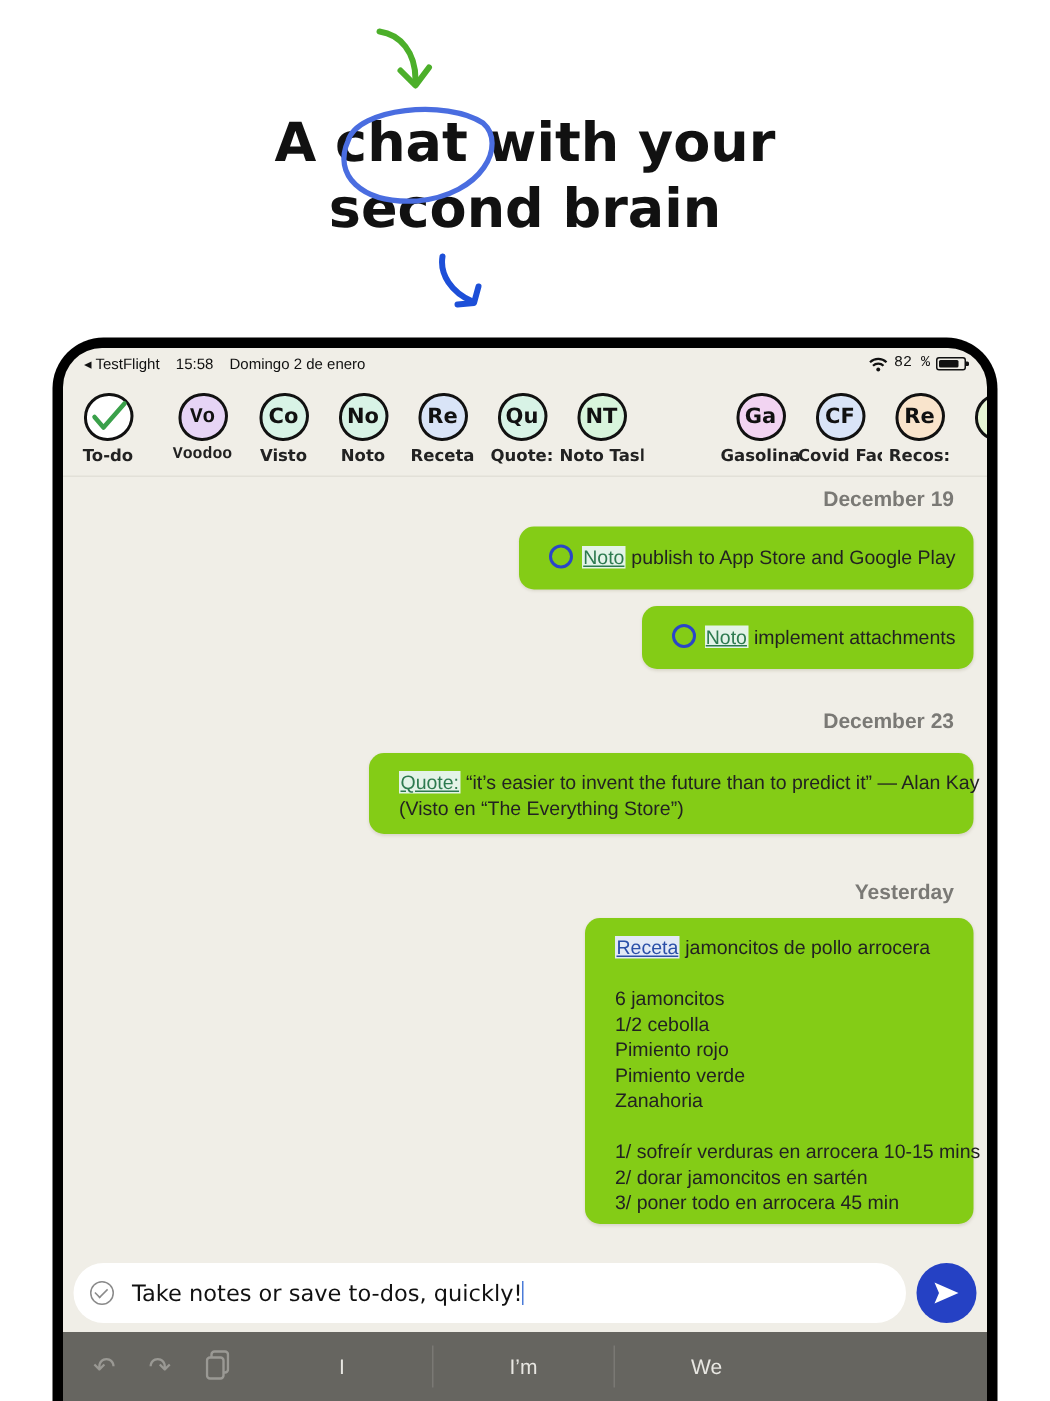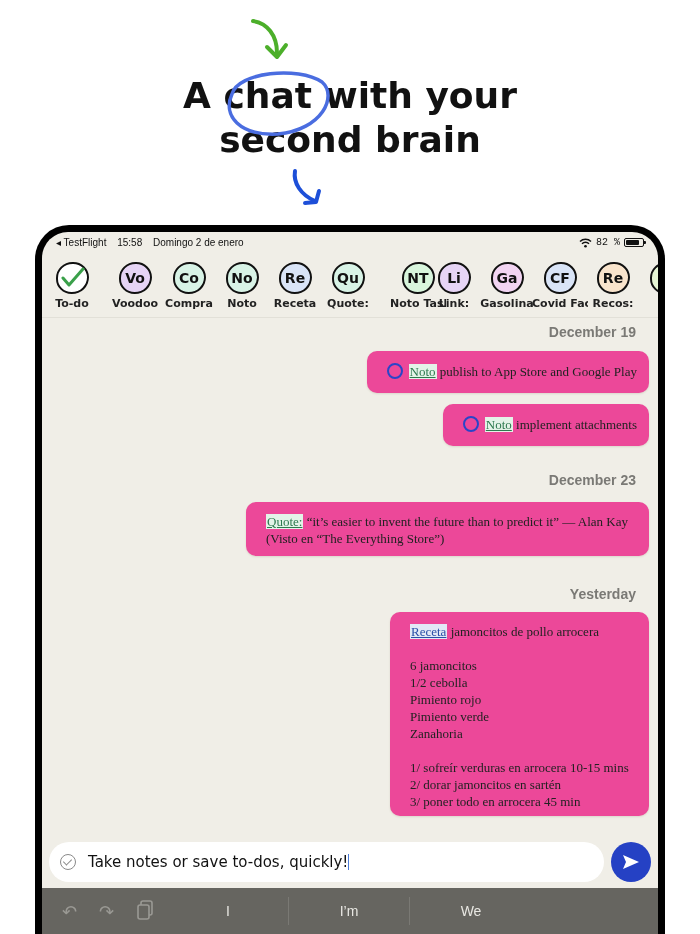--- a/index.html
+++ b/index.html
@@ -109,7 +109,7 @@
         </div>
         <div class="label">To-do</div>
       </div>
-      <div class="tag" style="left: 65px;">
+      <div class="tag" style="left: 65px; font-family: Liberation Mono, monospace;">
         <div class="circle" style="background: rgb(230, 212, 245);">Vo</div>
         <div class="label">Voodoo</div>
       </div>

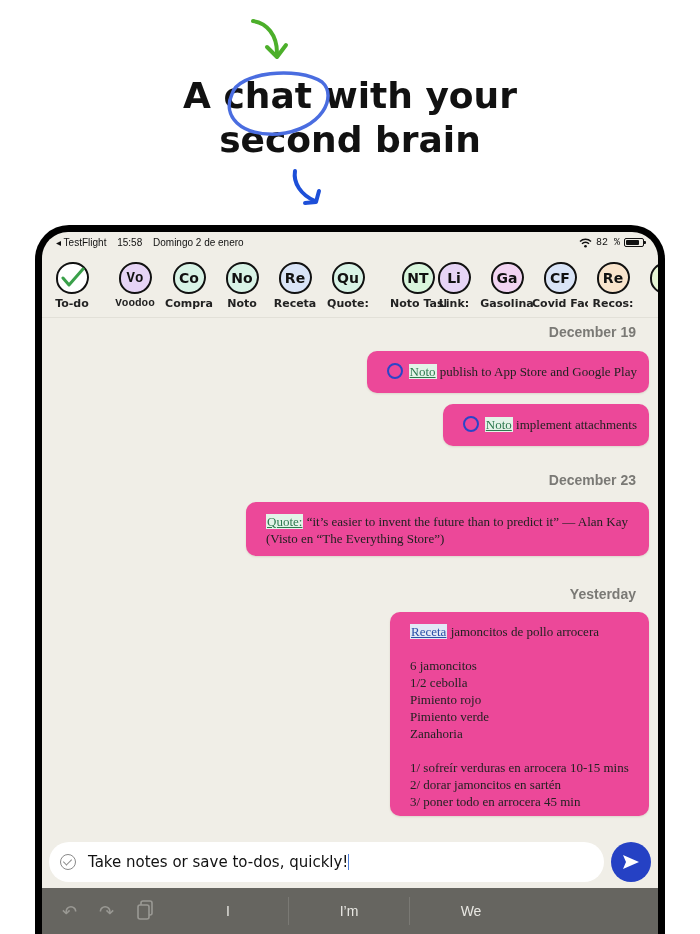--- a/index.html
+++ b/index.html
@@ -129,7 +129,7 @@
         <div class="circle" style="background: rgb(216, 243, 230);">Qu</div>
         <div class="label">Quote:</div>
       </div>
-      <div class="tag" style="left: 348px;">
+      <div class="tag" style="left: 331px;">
         <div class="circle" style="background: rgb(216, 245, 220);">NT</div>
         <div class="label">Noto Task</div>
       </div>

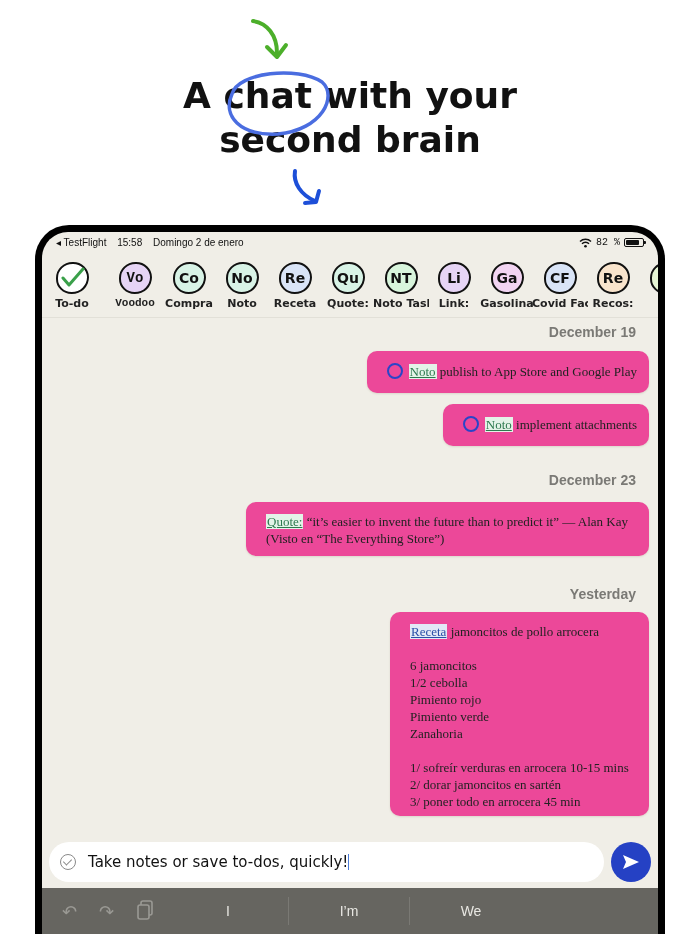--- a/index.html
+++ b/index.html
@@ -133,10 +133,6 @@
         <div class="circle" style="background: rgb(216, 245, 220);">NT</div>
         <div class="label">Noto Task</div>
       </div>
-      <div class="tag" style="left: 384px;">
-        <div class="circle" style="background: rgb(230, 212, 245);">Li</div>
-        <div class="label">Link:</div>
-      </div>
       <div class="tag" style="left: 437px;">
         <div class="circle" style="background: rgb(242, 212, 242);">Ga</div>
         <div class="label">Gasolina</div>

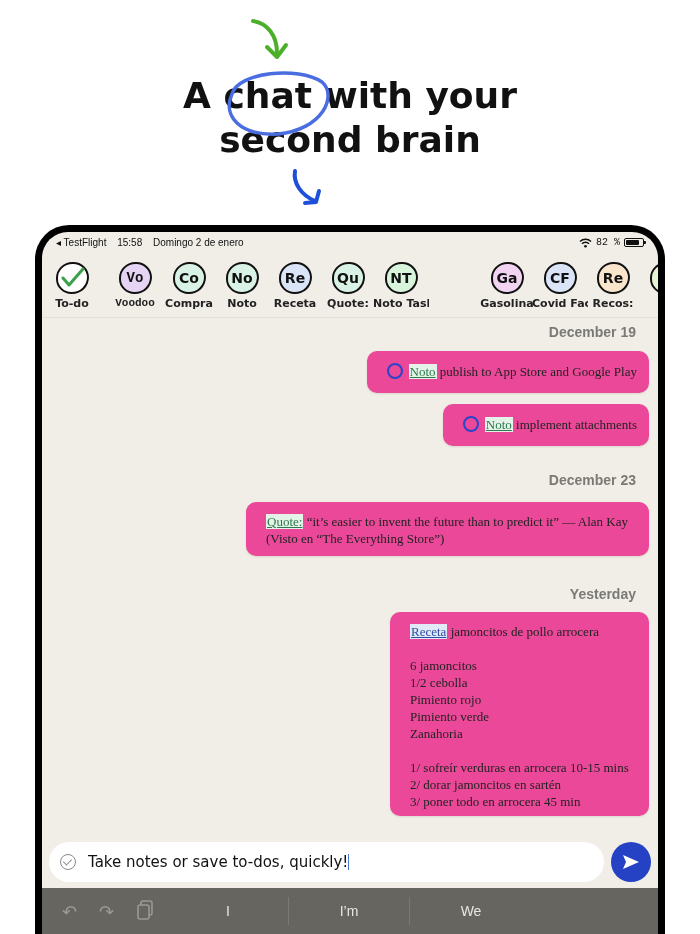--- a/index.html
+++ b/index.html
@@ -115,7 +115,7 @@
       </div>
       <div class="tag" style="left: 119px;">
         <div class="circle" style="background: rgb(216, 243, 230);">Co</div>
-        <div class="label">Compra</div>
+        <div class="label">Visto</div>
       </div>
       <div class="tag" style="left: 172px;">
         <div class="circle" style="background: rgb(216, 243, 230);">No</div>

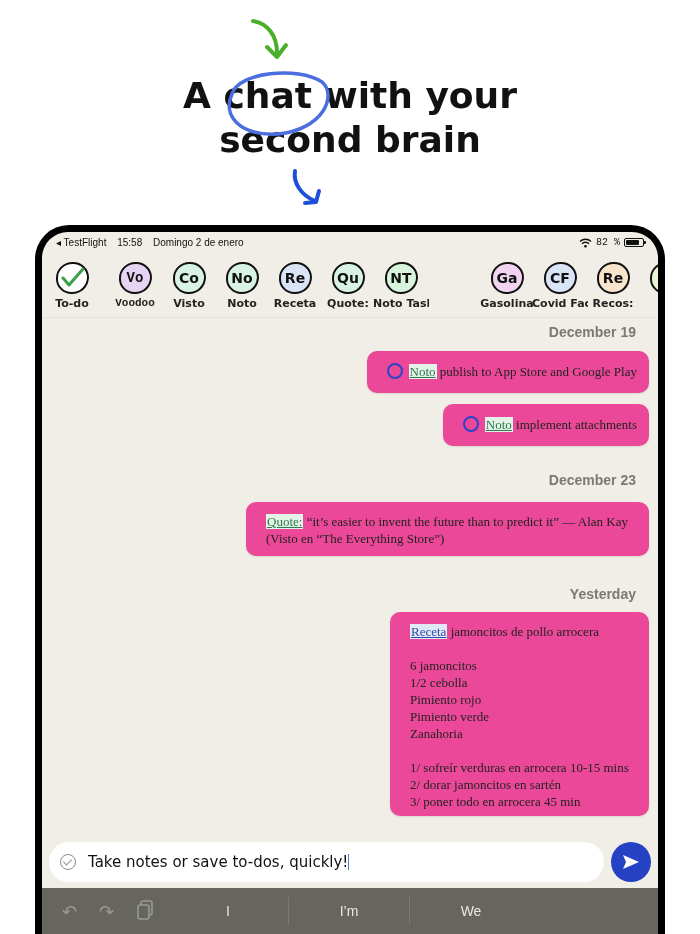--- a/index.html
+++ b/index.html
@@ -37,8 +37,8 @@
 
   
   .date { position: absolute; right: 22px; font-family: "Liberation Sans", sans-serif; font-weight: bold; font-size: 14px; color: #7a7975; }
-  .bubble { position: absolute; right: 9px; background: #ec4899; border-radius: 10px; box-shadow: 0 1px 2px rgba(120,110,80,0.18);
-    font-family: Liberation Serif, serif; font-size: 13px; color: #222; line-height: 17px; padding: 12px 12px 12px 20px; }
+  .bubble { position: absolute; right: 9px; background: #84cc16; border-radius: 10px; box-shadow: 0 1px 2px rgba(120,110,80,0.18);
+    font-family: Liberation Sans, sans-serif; font-size: 13px; color: #222; line-height: 17px; padding: 12px 12px 12px 20px; }
   .chk { display: inline-block; width: 16px; height: 16px; border: 2px solid #2a45c8; border-radius: 50%; vertical-align: -3px; margin-right: 6px; }
   .tagref { text-decoration: underline; color: #2d7a4f; background: #e3f3e8; padding: 0 1px; }
   .tagref.blue { color: #2a4fa8; background: #e2e9f6; }

